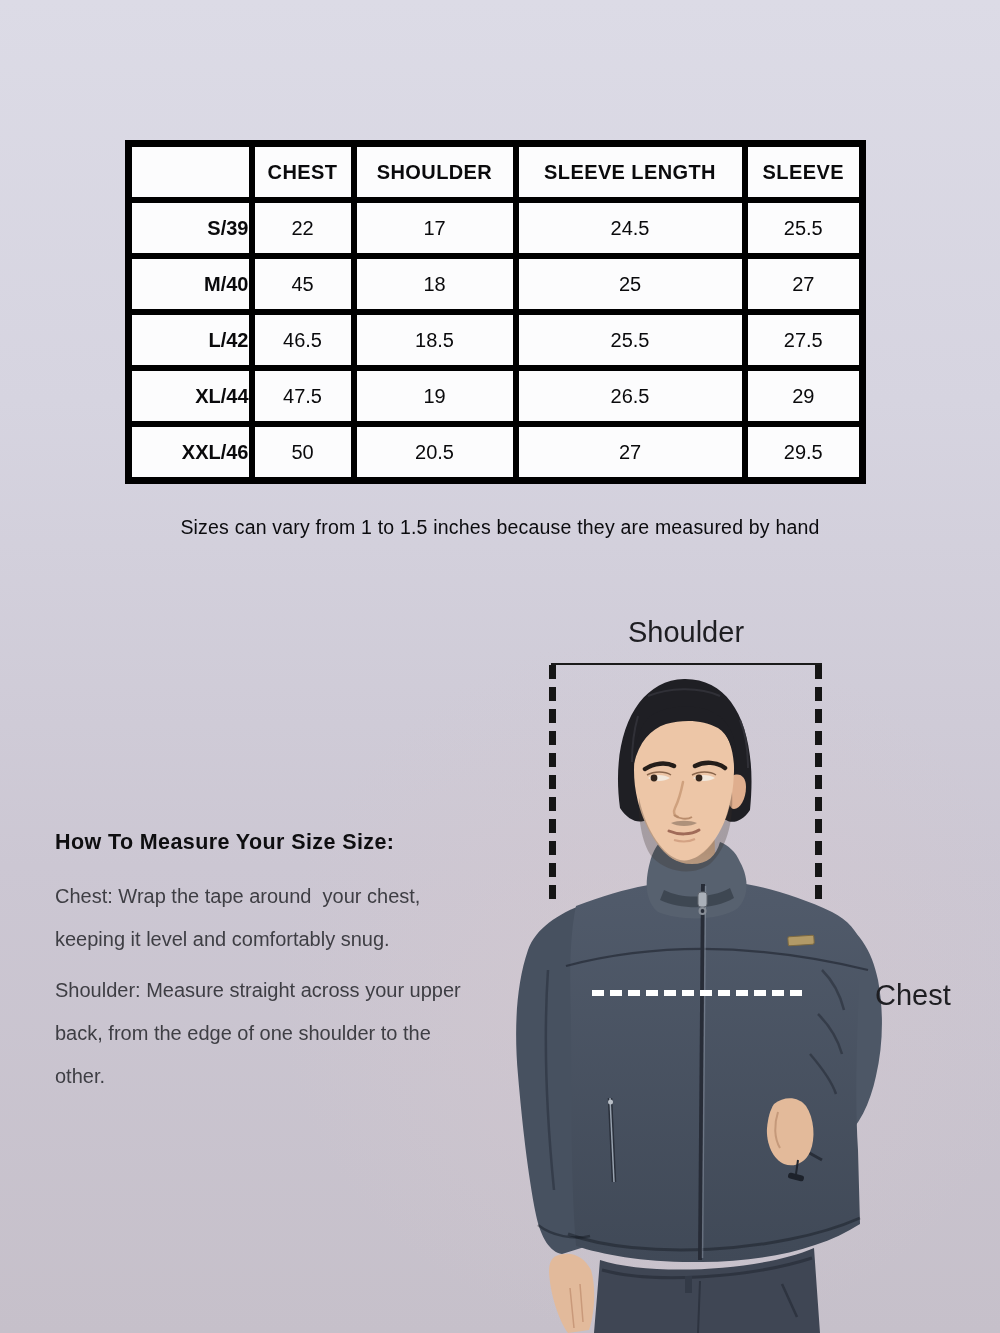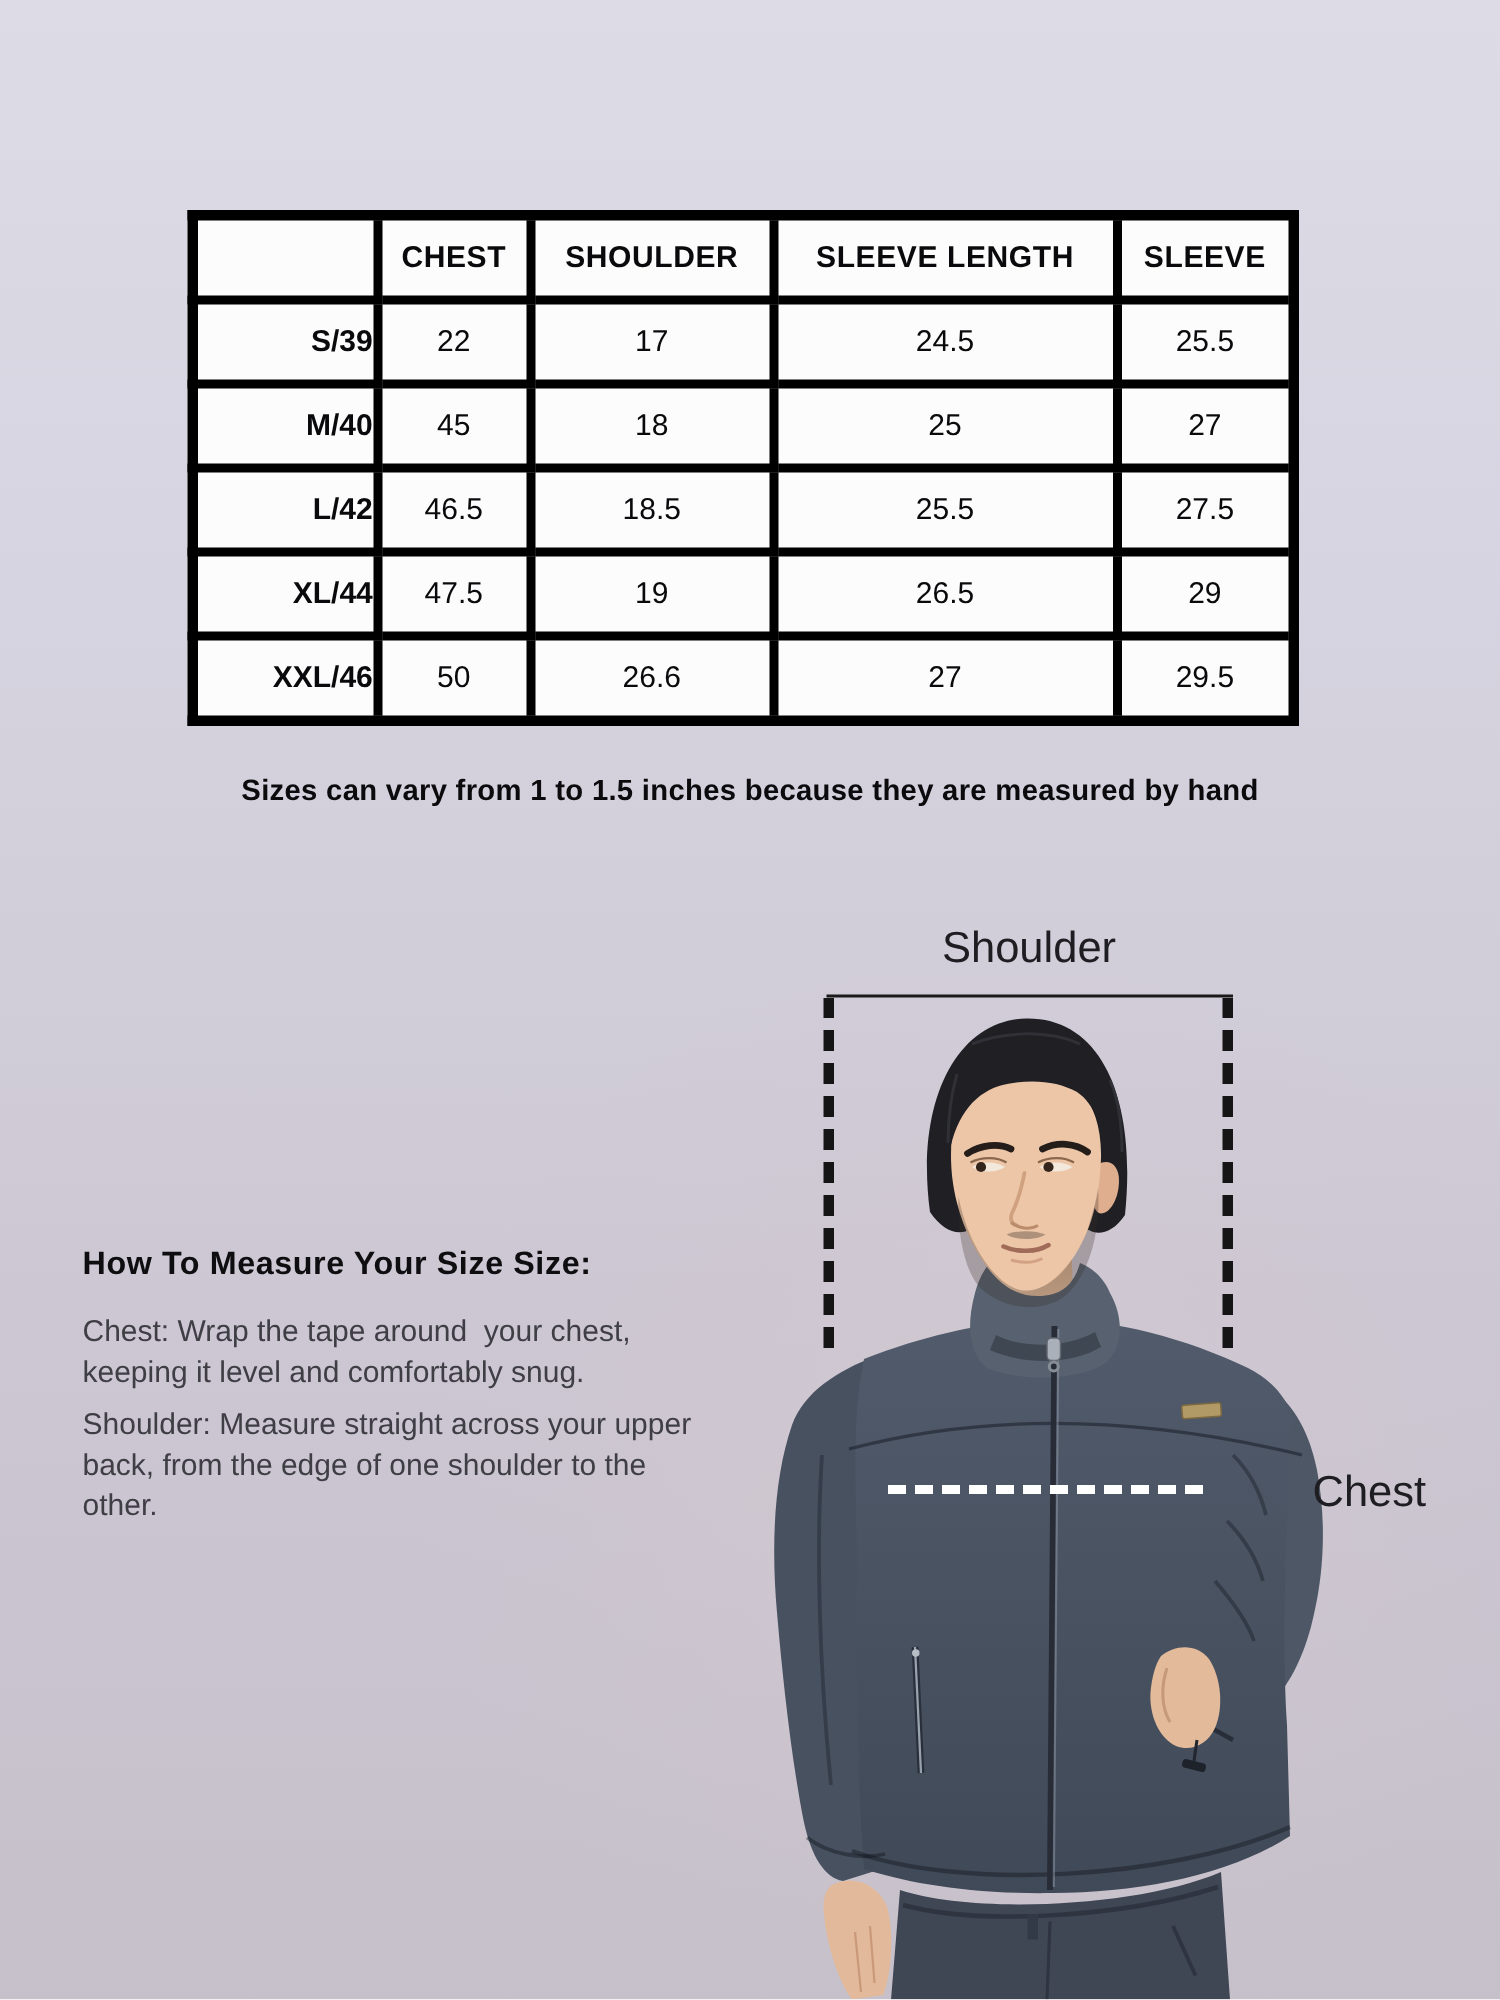--- a/index.html
+++ b/index.html
@@ -119,7 +119,7 @@
       <tr>
         <td class="size-col">XXL/46</td>
         <td>50</td>
-        <td>26.6</td>
+        <td>20.5</td>
         <td>27</td>
         <td>29.5</td>
       </tr>

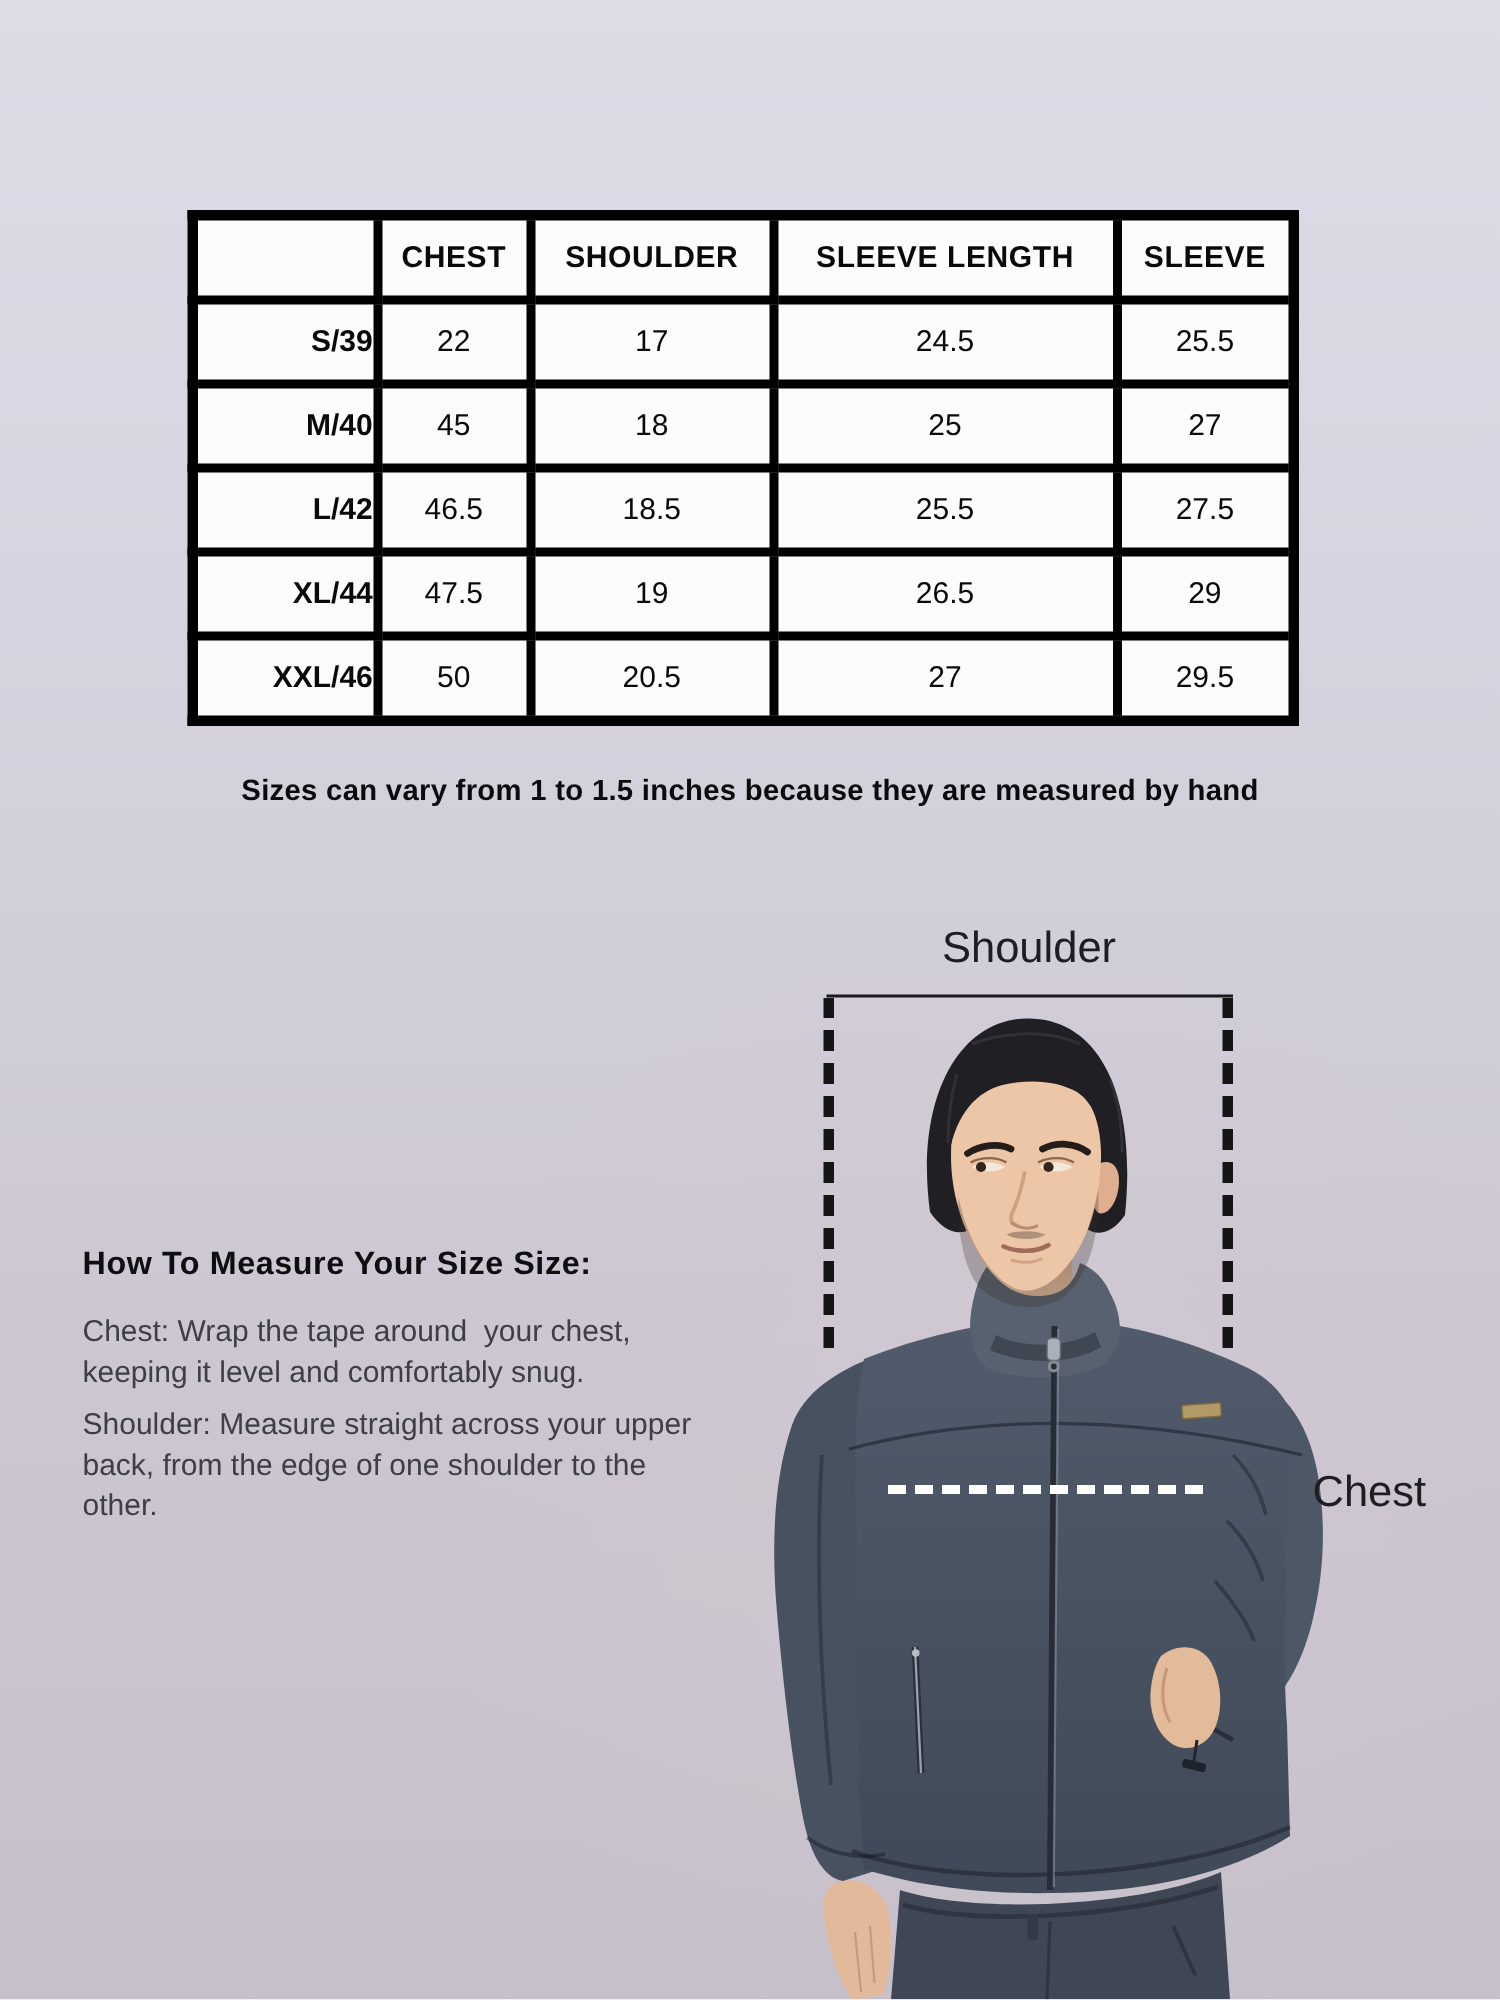--- a/index.html
+++ b/index.html
@@ -28,7 +28,7 @@
   .size-table tbody td.size-col { font-weight:bold;text-align:right; }
   .note {
     position:absolute; left:0; top:516px; width:1000px; text-align:center;
-    font-size:19.5px; font-weight:bold; color:#0b0b0e; letter-spacing:0.2px;
+    font-size:19.5px; font-weight:normal; color:#0b0b0e; letter-spacing:0.2px;
   }
   .shoulder-label {
     position:absolute; left:536px; top:616px; width:300px; text-align:center;

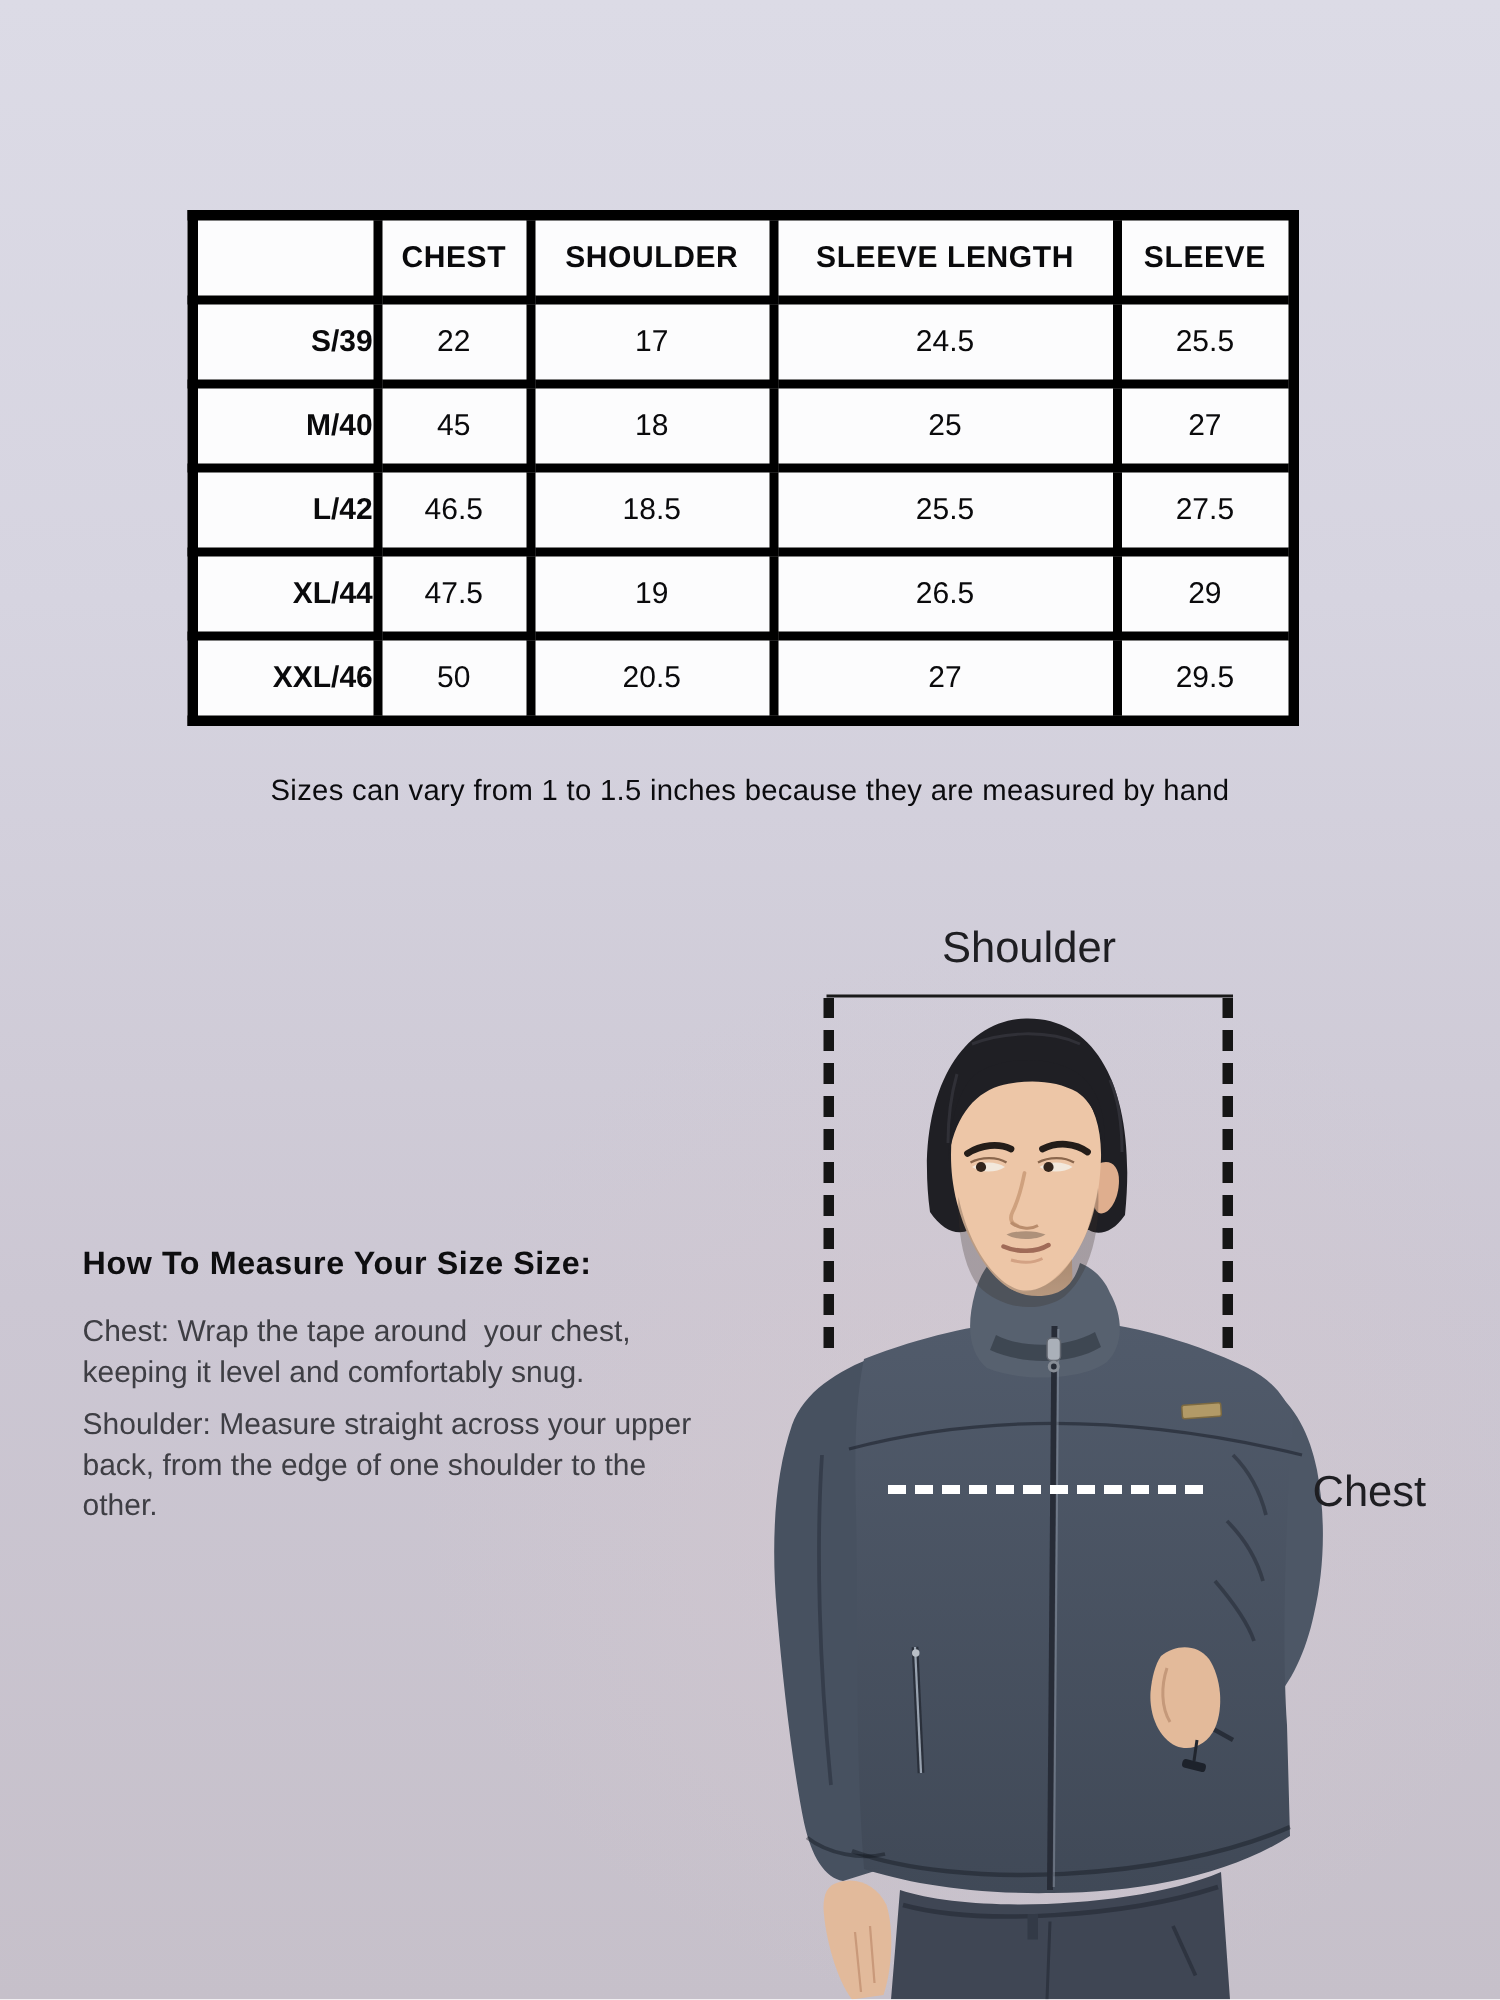--- a/index.html
+++ b/index.html
@@ -59,7 +59,7 @@
     line-height:33px; letter-spacing:0.4px;
   }
   .measure p {
-    margin:0 0 8px 0; font-size:20px; line-height:27px; color:#3e3e44;
+    margin:0 0 8px 0; font-size:20px; line-height:43px; color:#3e3e44;
     white-space:pre-wrap;
   }
   .person { position:absolute; left:488px; top:670px; z-index:1; }

